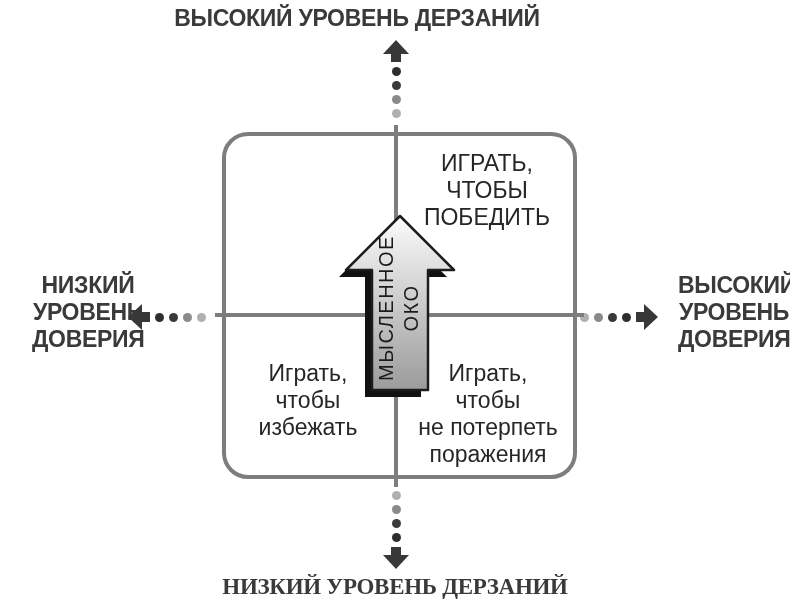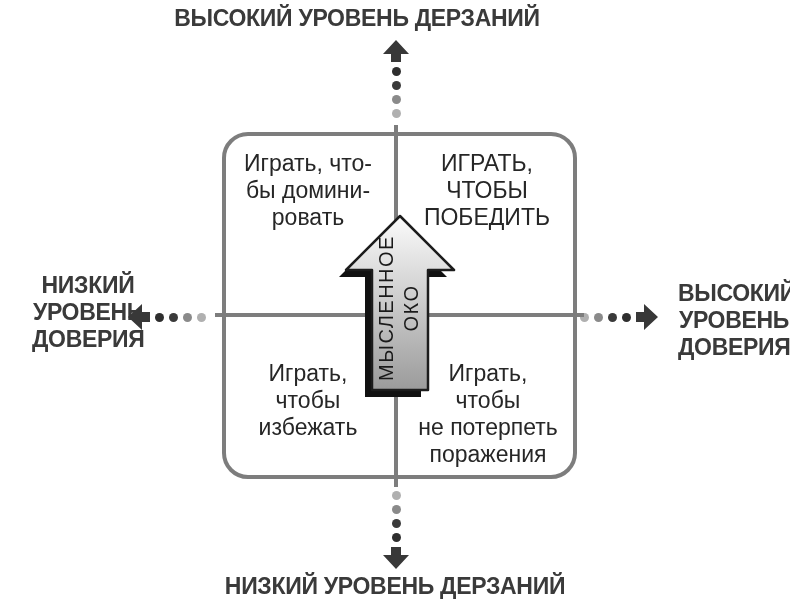--- a/index.html
+++ b/index.html
@@ -106,9 +106,6 @@
   <div class="divider divider-v" style="background: rgb(125, 125, 125);"></div>
   <div class="divider divider-h" style="background: rgb(125, 125, 125);"></div>
 
-  <div class="quad-label quad-tl" style="color: rgb(38, 38, 38);">Играть, что-
-бы домини-
-ровать</div>
   <div class="quad-label quad-tr" style="color: rgb(38, 38, 38);">ИГРАТЬ,
 ЧТОБЫ
 ПОБЕДИТЬ</div>

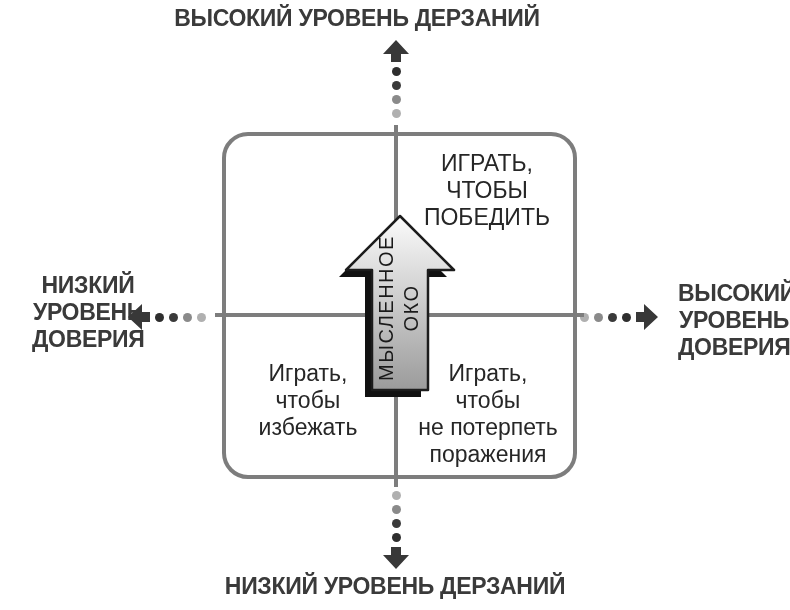--- a/index.html
+++ b/index.html
@@ -58,7 +58,7 @@
   <div class="axis-label axis-left" style="color: rgb(58, 58, 58);">НИЗКИЙ
 УРОВЕНЬ
 ДОВЕРИЯ</div>
-  <div class="axis-label axis-right" style="color: rgb(58, 58, 58); margin-top: 8px;">ВЫСОКИЙ
+  <div class="axis-label axis-right" style="color: rgb(58, 58, 58);">ВЫСОКИЙ
 УРОВЕНЬ
 ДОВЕРИЯ</div>
 

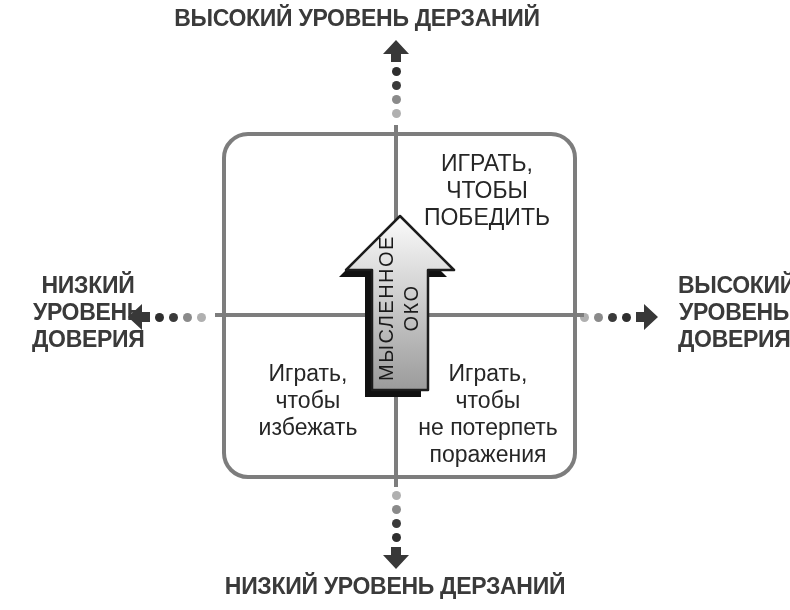--- a/index.html
+++ b/index.html
@@ -12,7 +12,7 @@
     text-align:center;line-height:27px;white-space:pre-line;
   }
   .axis-top{left:0;top:5px;width:714px;}
-  .axis-bottom{left:0;top:573px;width:790px;}
+  .axis-bottom{left:0;top:573px;width:790px;font-family:Liberation Serif, serif;}
   .axis-left{left:0;top:272px;width:112px;margin-left:32px;}
   .axis-right{left:678px;top:272px;width:112px;}
 

